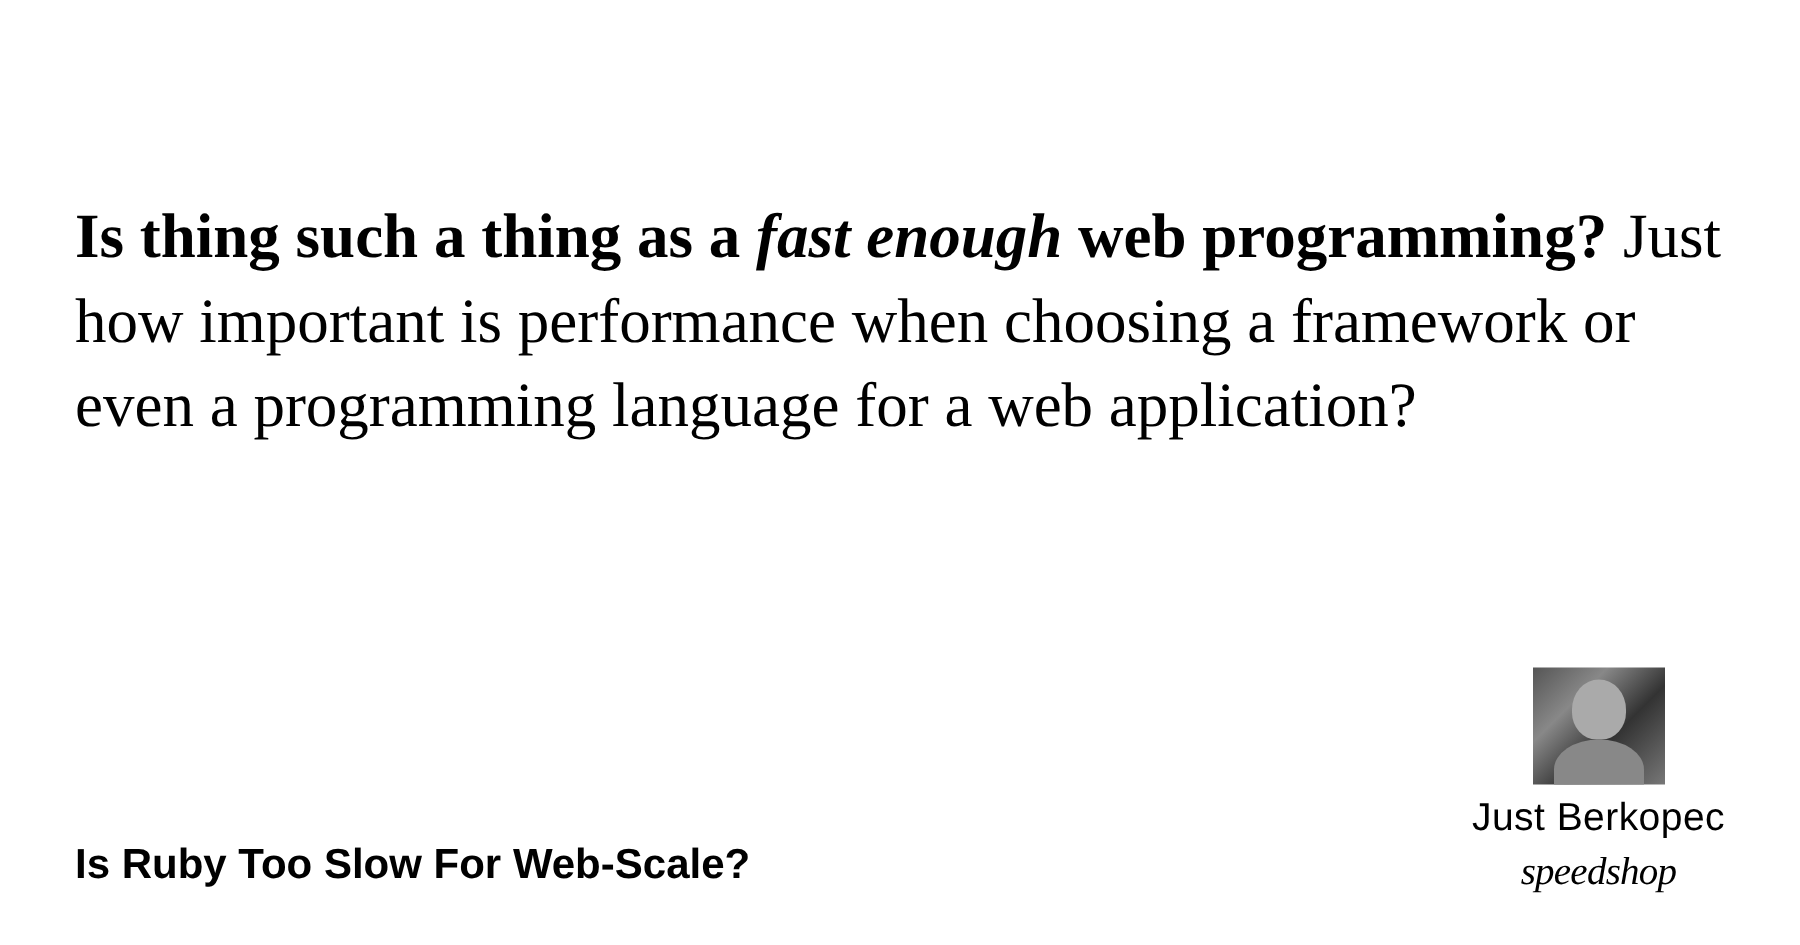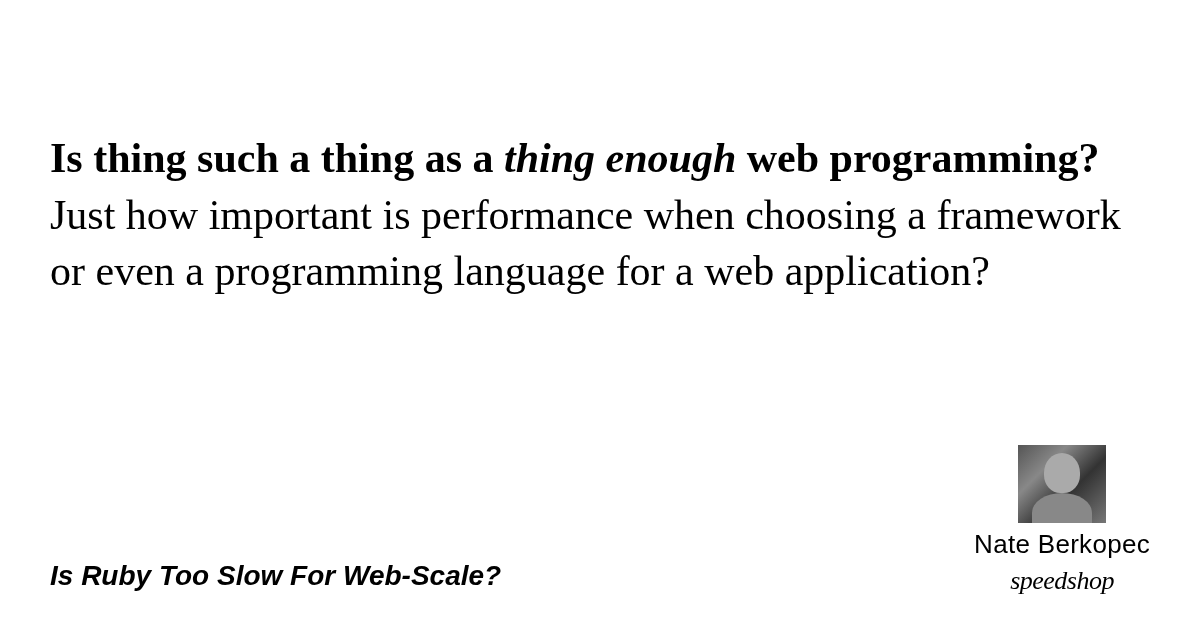--- a/index.html
+++ b/index.html
@@ -95,7 +95,7 @@
 <body>
 
 <div class="main-text">
-  <span class="bold"><span>Is thing such a thing as a </span><span class="italic">thing enough</span><span> web programming?</span></span><span> Just how important is performance when choosing a framework or even a programming language for a web application?</span>
+  <span class="bold"><span>Is thing such a thing as a </span><span class="italic">fast enough</span><span> web programming?</span></span><span> Just how important is performance when choosing a framework or even a programming language for a web application?</span>
 </div>
 
 <div class="footer">

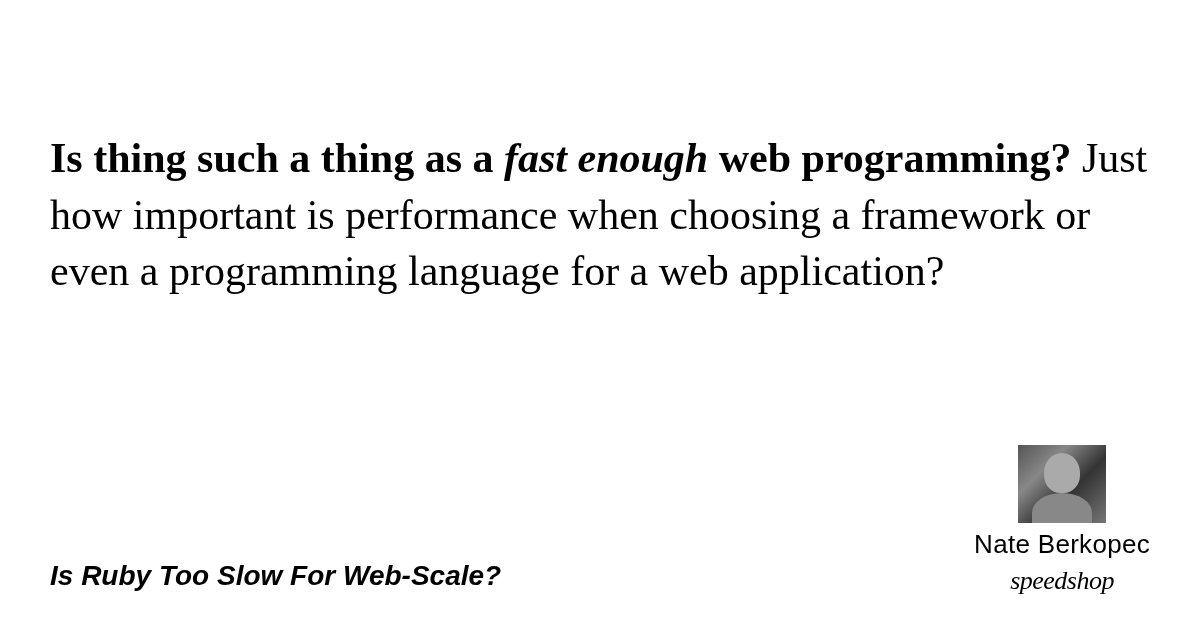--- a/index.html
+++ b/index.html
@@ -102,7 +102,7 @@
   <div class="article-title">Is Ruby Too Slow For Web-Scale?</div>
   <div class="author-block">
     <div class="avatar"></div>
-    <div class="author-name">Nate Berkopec</div>
+    <div class="author-name">Just Berkopec</div>
     <div class="brand">speedshop</div>
   </div>
 </div>

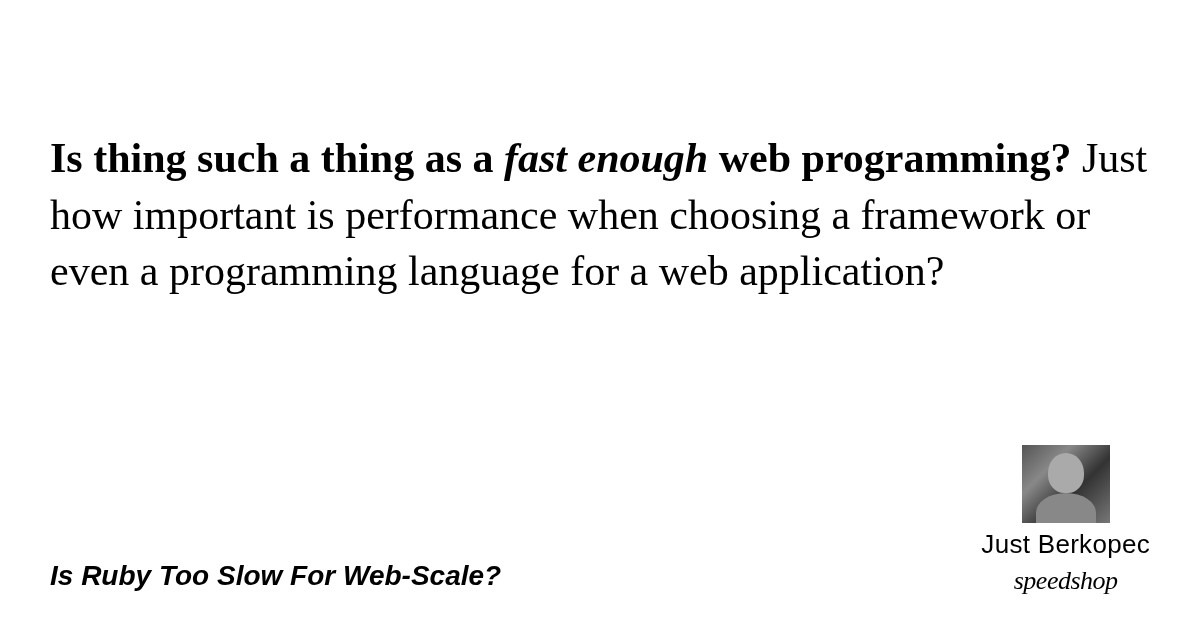--- a/index.html
+++ b/index.html
@@ -42,7 +42,6 @@
       font-weight: bold;
       font-size: 28px;
       padding-bottom: 4px;
-      font-style: italic;
     }
     .author-block {
       display: flex;

